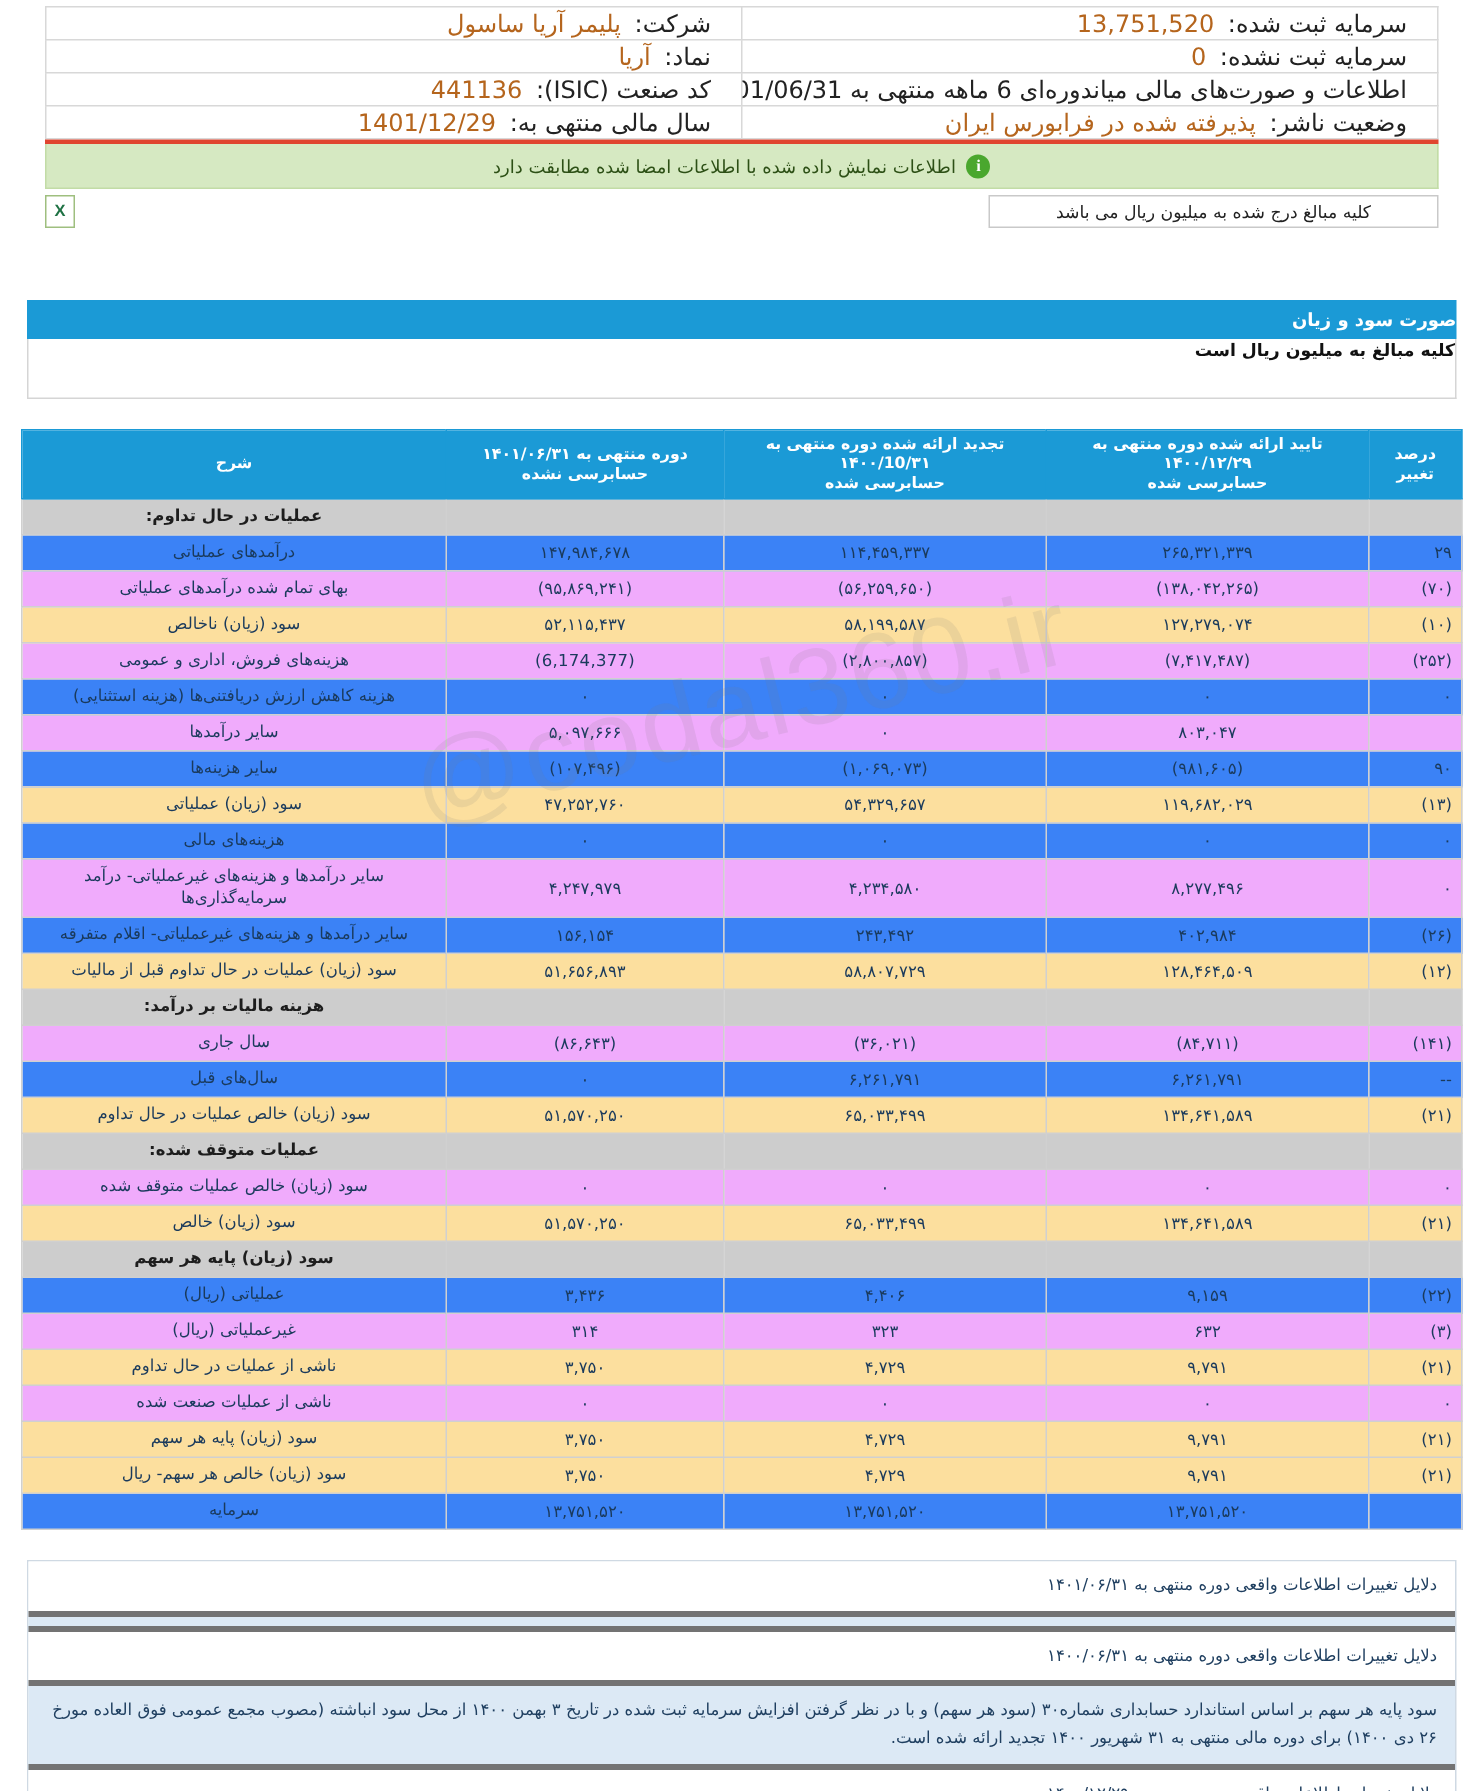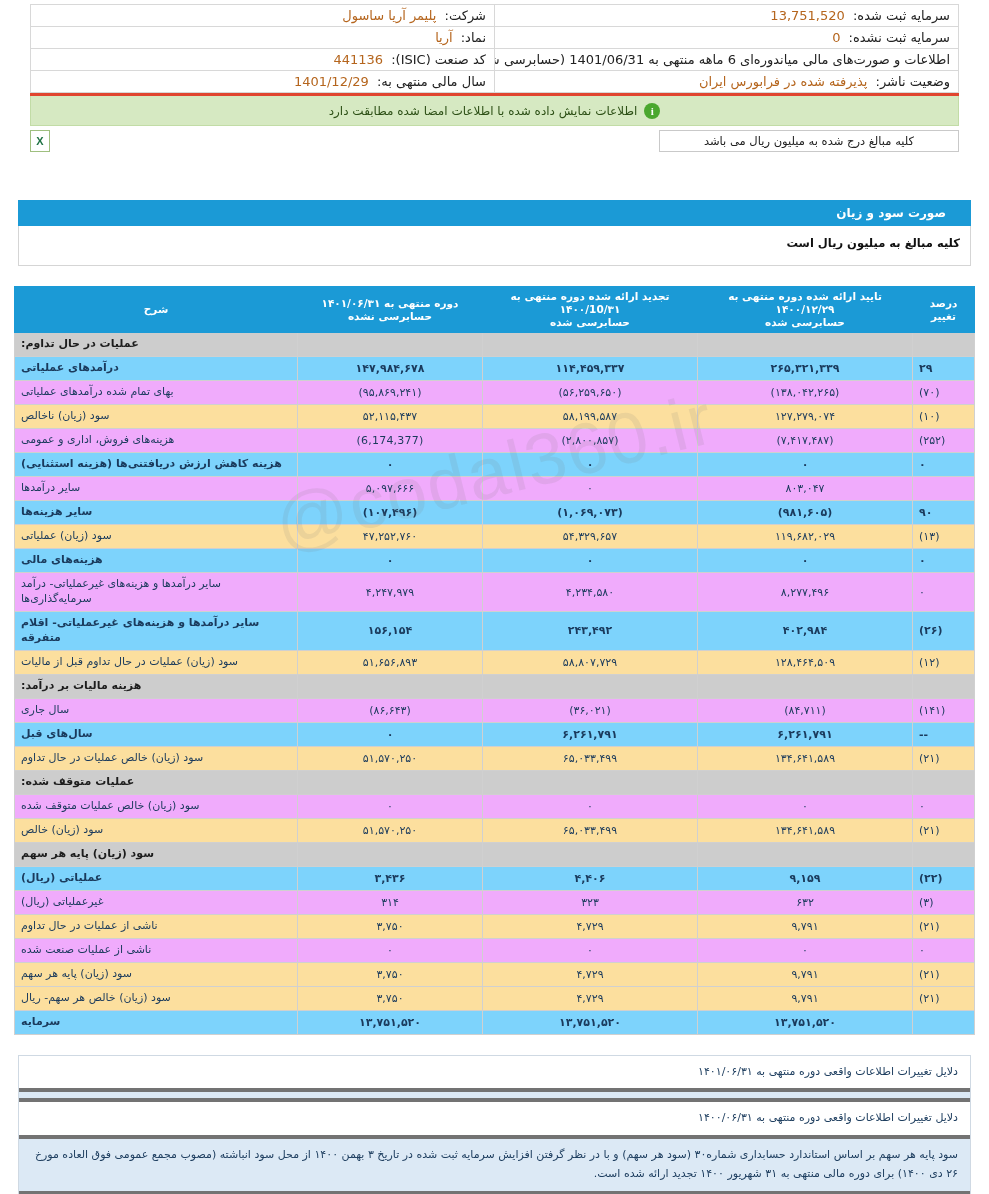--- a/index.html
+++ b/index.html
@@ -23,8 +23,8 @@
   table.idtable td {
     border: 1px solid #d8d8d8;
     height: 22px;
-    padding: 1px 8px;
-    font-size: 13px;
+    padding: 1px 20px;
+    font-size: 16px;
     color: #222;
     vertical-align: middle;
     white-space: nowrap;

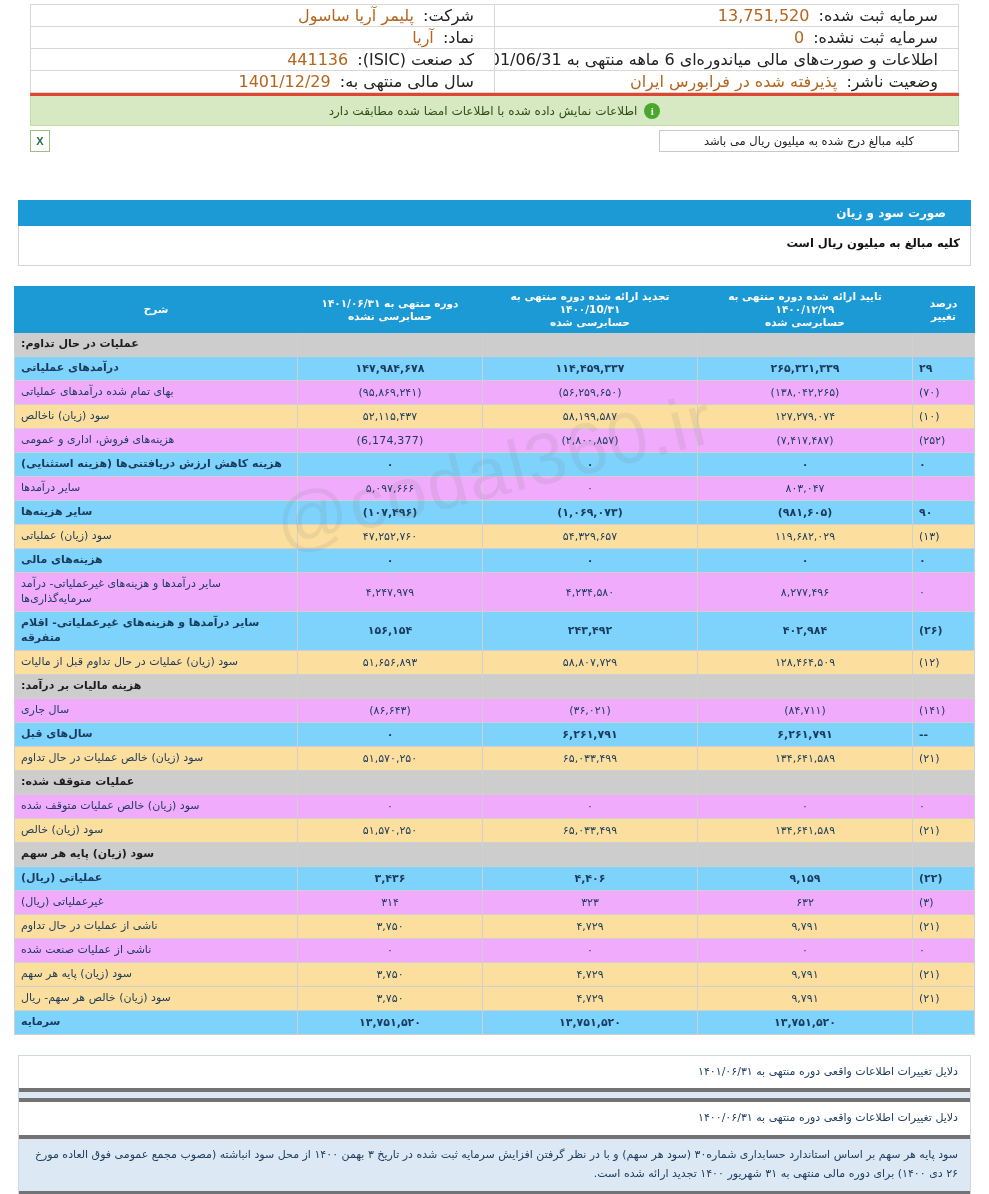--- a/index.html
+++ b/index.html
@@ -95,7 +95,7 @@
     color: #ffffff;
     font-size: 12px;
     font-weight: bold;
-    padding: 6px 25px;
+    padding: 6px 0;
     text-align: right;
   }
   .section-sub {

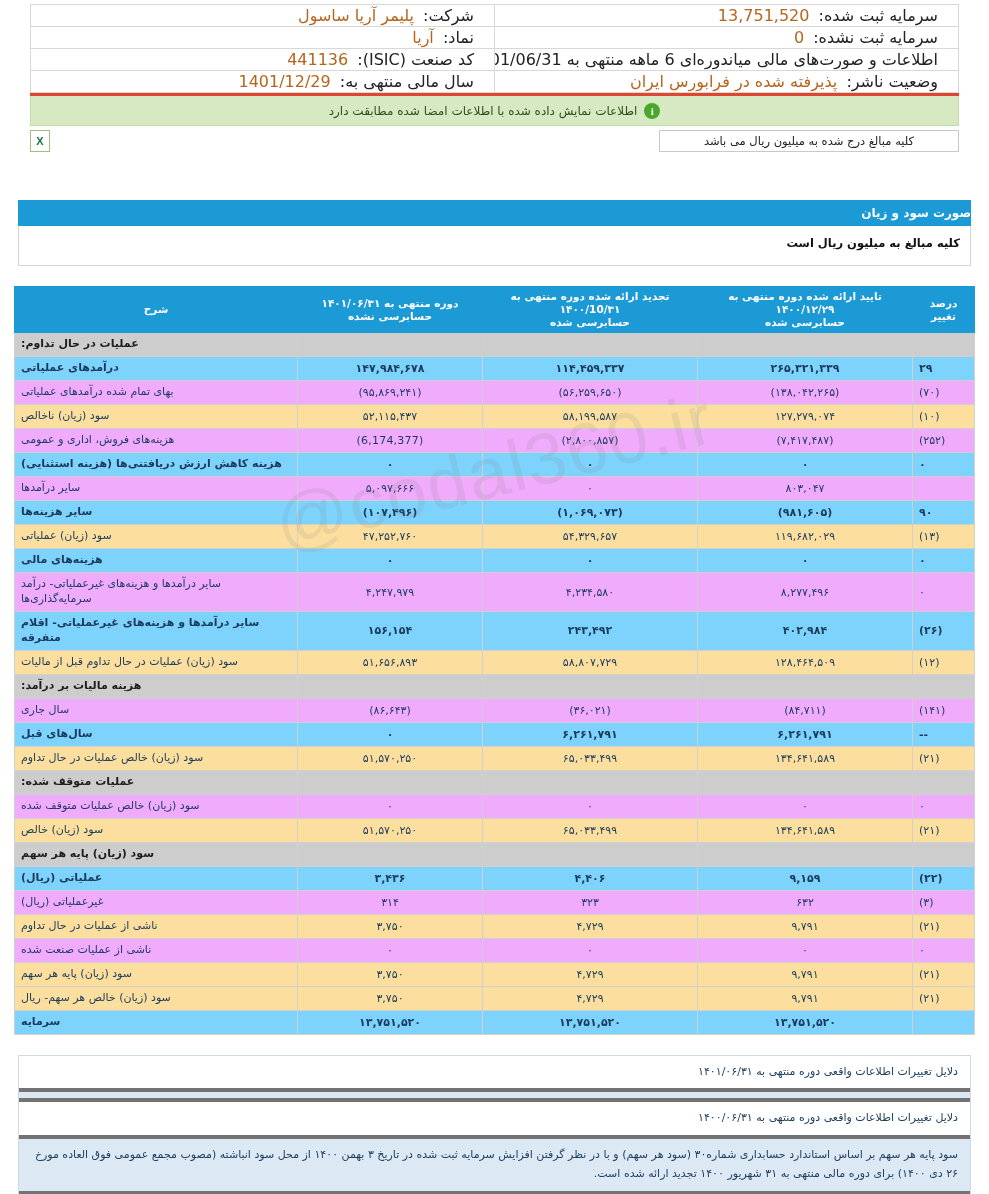--- a/index.html
+++ b/index.html
@@ -105,7 +105,6 @@
     color: #111;
     font-size: 11.5px;
     font-weight: bold;
-    padding: 10px;
     text-align: right;
     height: 40px;
   }

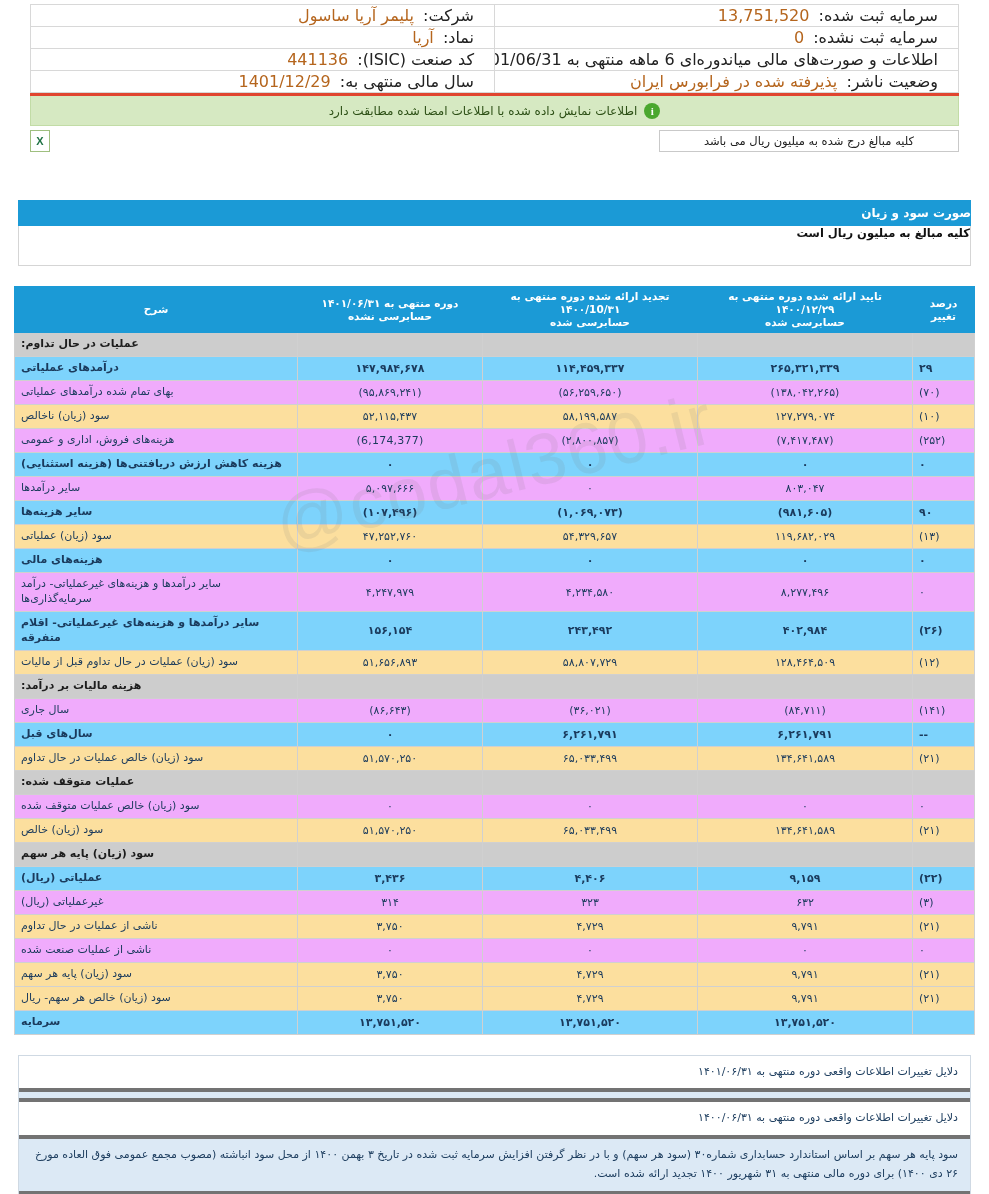--- a/index.html
+++ b/index.html
@@ -137,7 +137,7 @@
     vertical-align: middle;
   }
   td.desc {
-    text-align: left;
+    text-align: center;
     color: #24476b;
     font-size: 10.8px;
     line-height: 1.35;

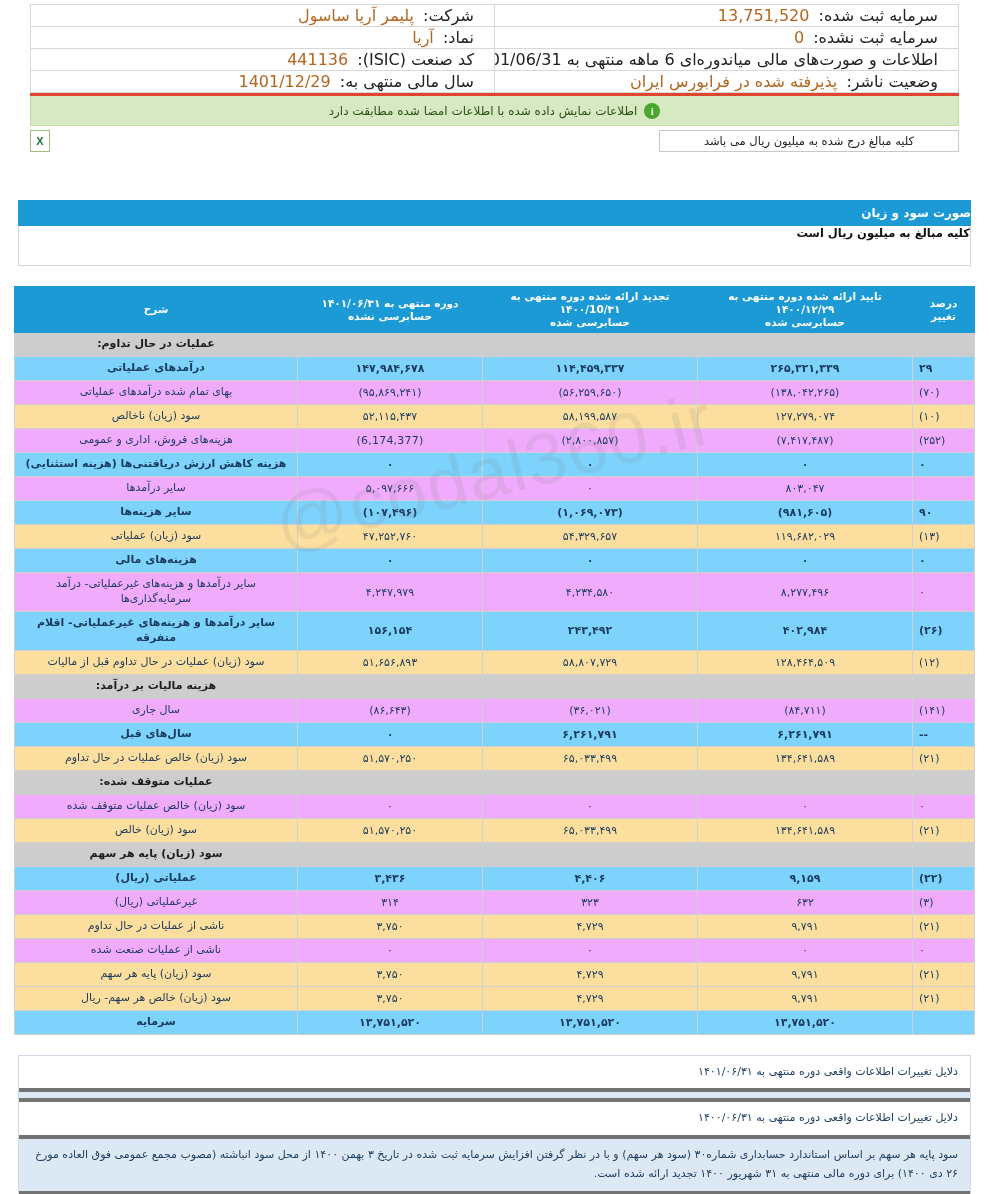--- a/index.html
+++ b/index.html
@@ -150,7 +150,7 @@
   }
   td.pct { text-align: left; font-size: 10.5px; }
 
-  tr.r-blue td { background: #7dd3fc; font-weight: bold; }
+  tr.r-blue td { background: #3b82f6; }
   tr.r-white td { background: #f0abfc; }
   tr.r-yellow td { background: #fcdf9e; }
   tr.r-group td {

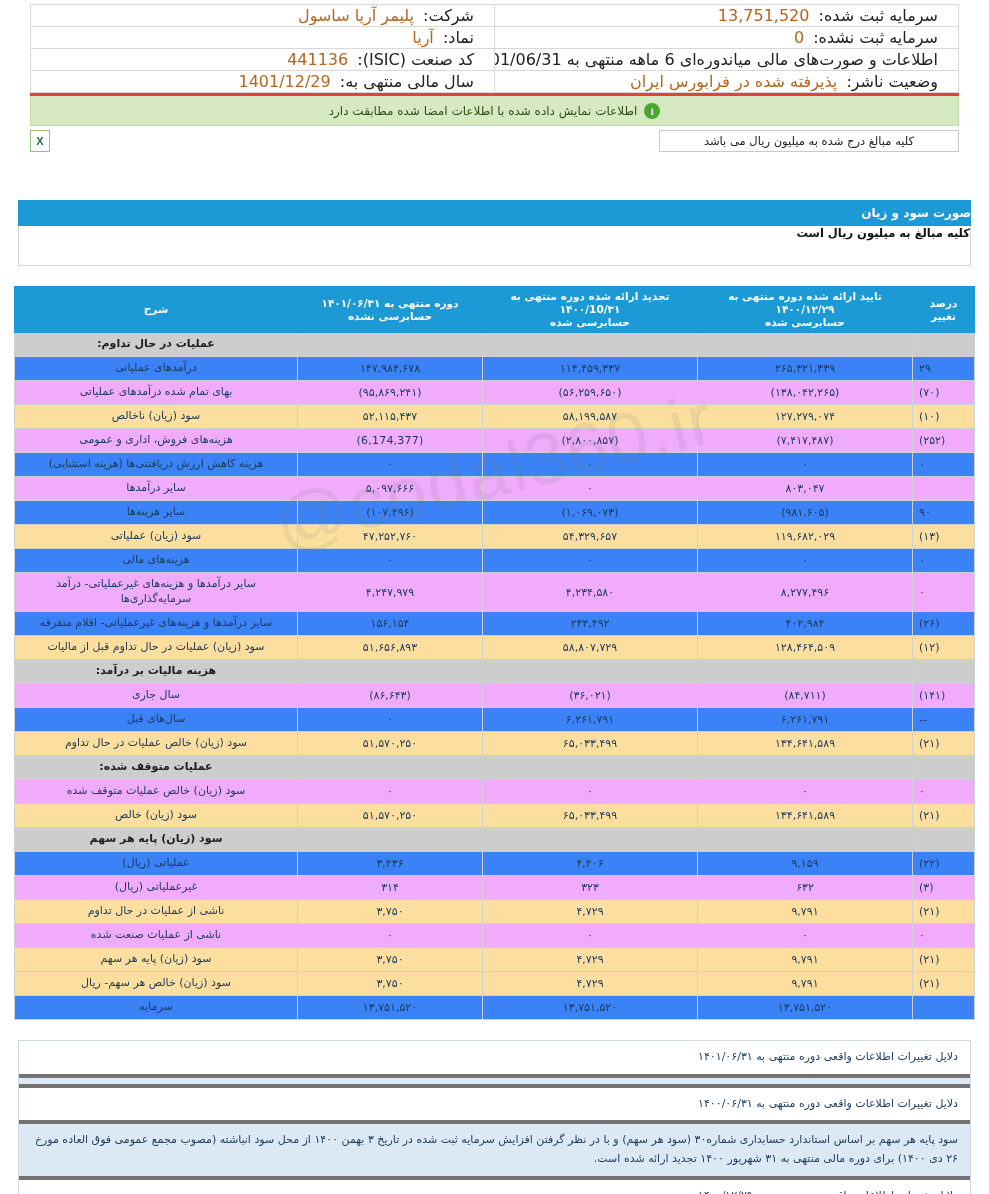--- a/index.html
+++ b/index.html
@@ -148,7 +148,7 @@
     font-size: 11px;
     letter-spacing: 0.2px;
   }
-  td.pct { text-align: left; font-size: 10.5px; }
+  td.pct { text-align: right; font-size: 10.5px; }
 
   tr.r-blue td { background: #3b82f6; }
   tr.r-white td { background: #f0abfc; }

